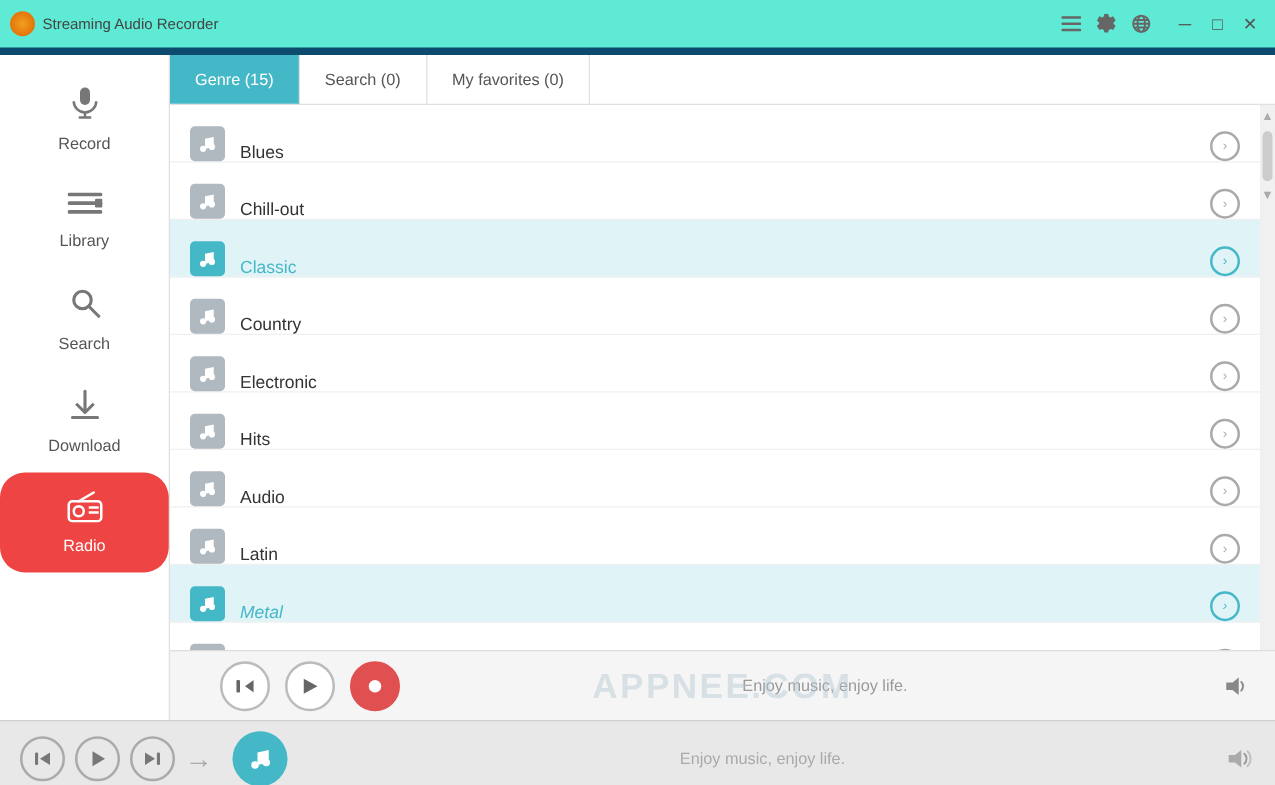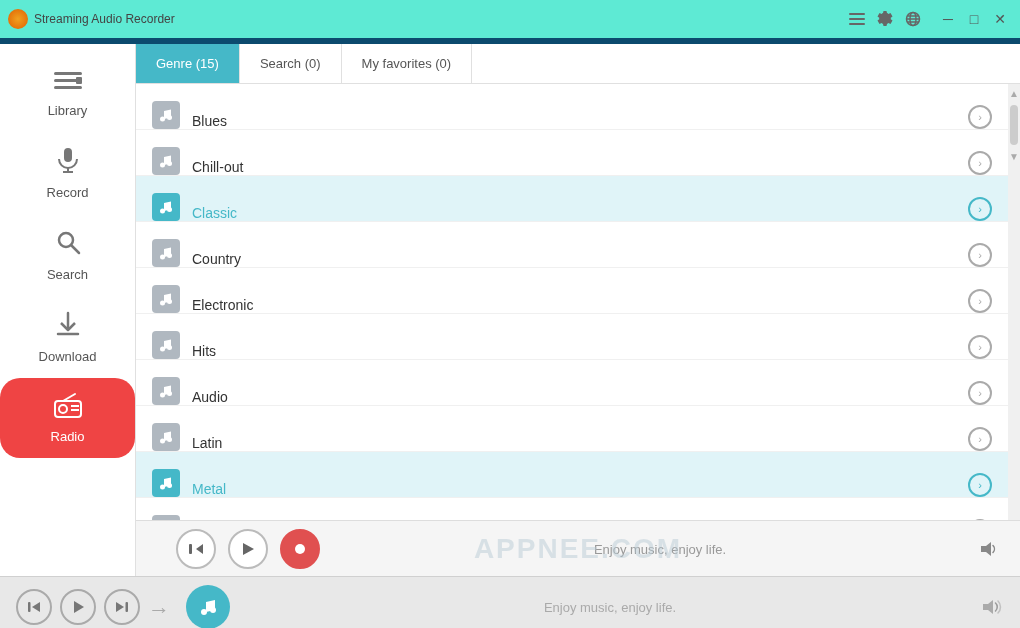--- a/index.html
+++ b/index.html
@@ -333,6 +333,17 @@
   <div class="sidebar">
     <div class="sidebar-item">
       <div class="sidebar-icon">
+        <svg width="28" height="28" viewBox="0 0 28 28" fill="none">
+          <rect x="10" y="2" width="8" height="14" rx="4" fill="#777"></rect>
+          <path d="M5 13a9 9 0 0 0 18 0" stroke="#777" stroke-width="2" fill="none"></path>
+          <line x1="14" y1="22" x2="14" y2="26" stroke="#777" stroke-width="2"></line>
+          <line x1="9" y1="26" x2="19" y2="26" stroke="#777" stroke-width="2"></line>
+        </svg>
+      </div>
+      <span class="sidebar-label">Record</span>
+    </div>
+    <div class="sidebar-item">
+      <div class="sidebar-icon">
         <svg width="28" height="20" viewBox="0 0 28 20" fill="#777">
           <rect x="0" y="0" width="28" height="3" rx="1.5"></rect>
           <rect x="0" y="7" width="28" height="3" rx="1.5"></rect>
@@ -341,17 +352,6 @@
         </svg>
       </div>
       <span class="sidebar-label">Library</span>
-    </div>
-    <div class="sidebar-item">
-      <div class="sidebar-icon">
-        <svg width="28" height="28" viewBox="0 0 28 28" fill="none">
-          <rect x="10" y="2" width="8" height="14" rx="4" fill="#777"></rect>
-          <path d="M5 13a9 9 0 0 0 18 0" stroke="#777" stroke-width="2" fill="none"></path>
-          <line x1="14" y1="22" x2="14" y2="26" stroke="#777" stroke-width="2"></line>
-          <line x1="9" y1="26" x2="19" y2="26" stroke="#777" stroke-width="2"></line>
-        </svg>
-      </div>
-      <span class="sidebar-label">Record</span>
     </div>
     <div class="sidebar-item">
       <div class="sidebar-icon">

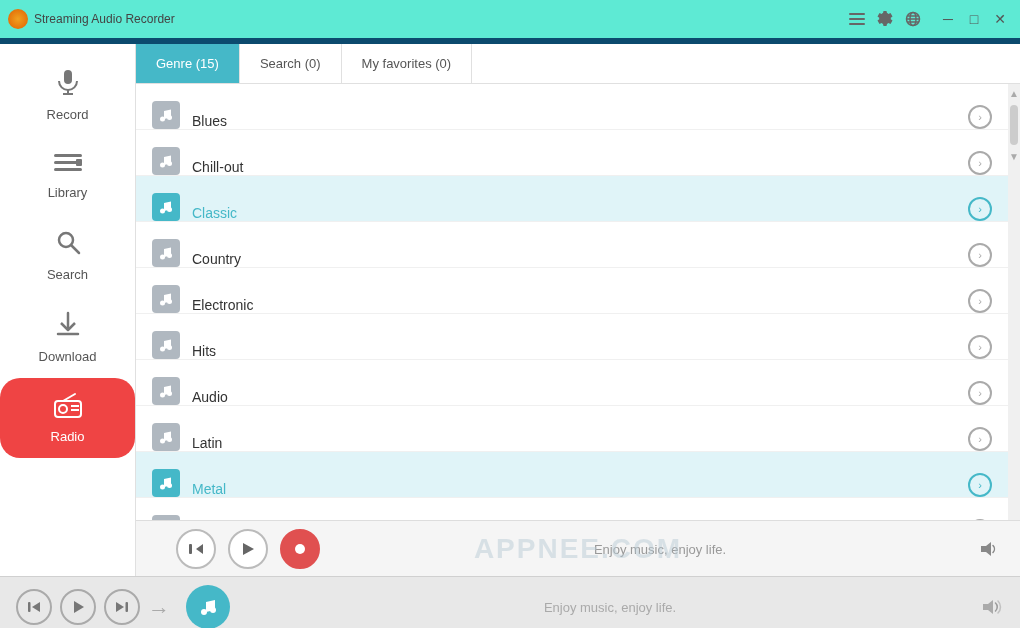--- a/index.html
+++ b/index.html
@@ -144,6 +144,7 @@
     }
     .genre-item.active-play {
       background: #e0f4f8;
+      font-style: italic;
     }
     .genre-icon {
       width: 28px; height: 28px;

